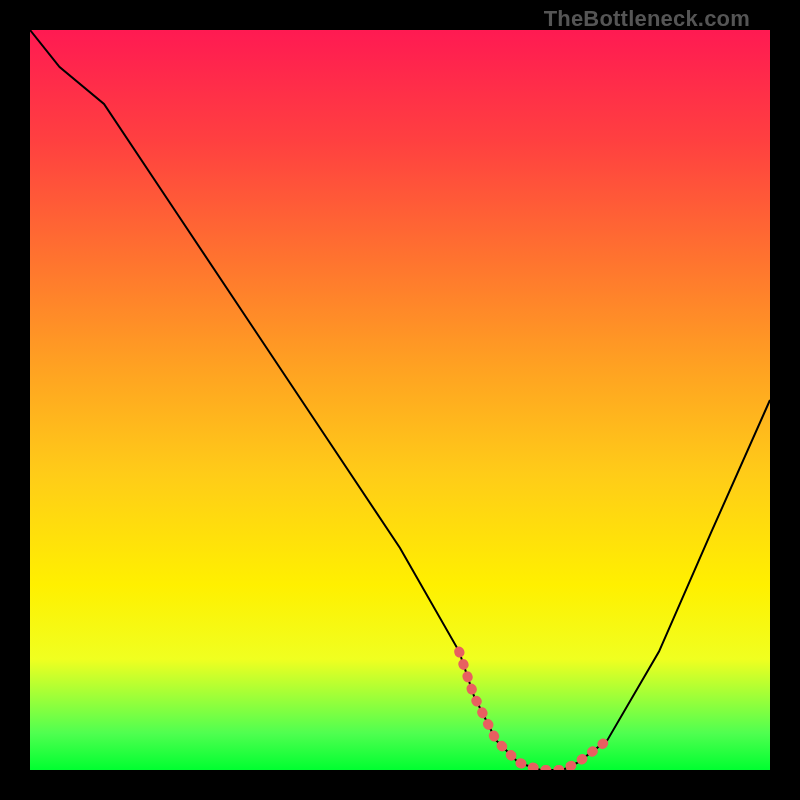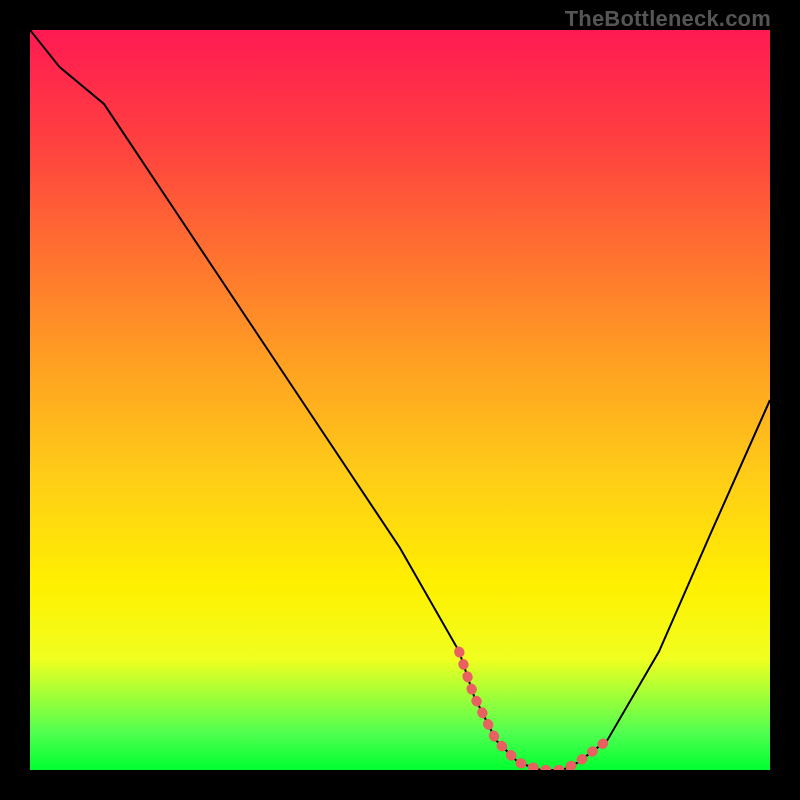--- a/index.html
+++ b/index.html
@@ -15,7 +15,6 @@
     position: relative;
     width: 760px;
     height: 800px;
-    padding-left: 21px;
   }
   .watermark {
     position: absolute;

